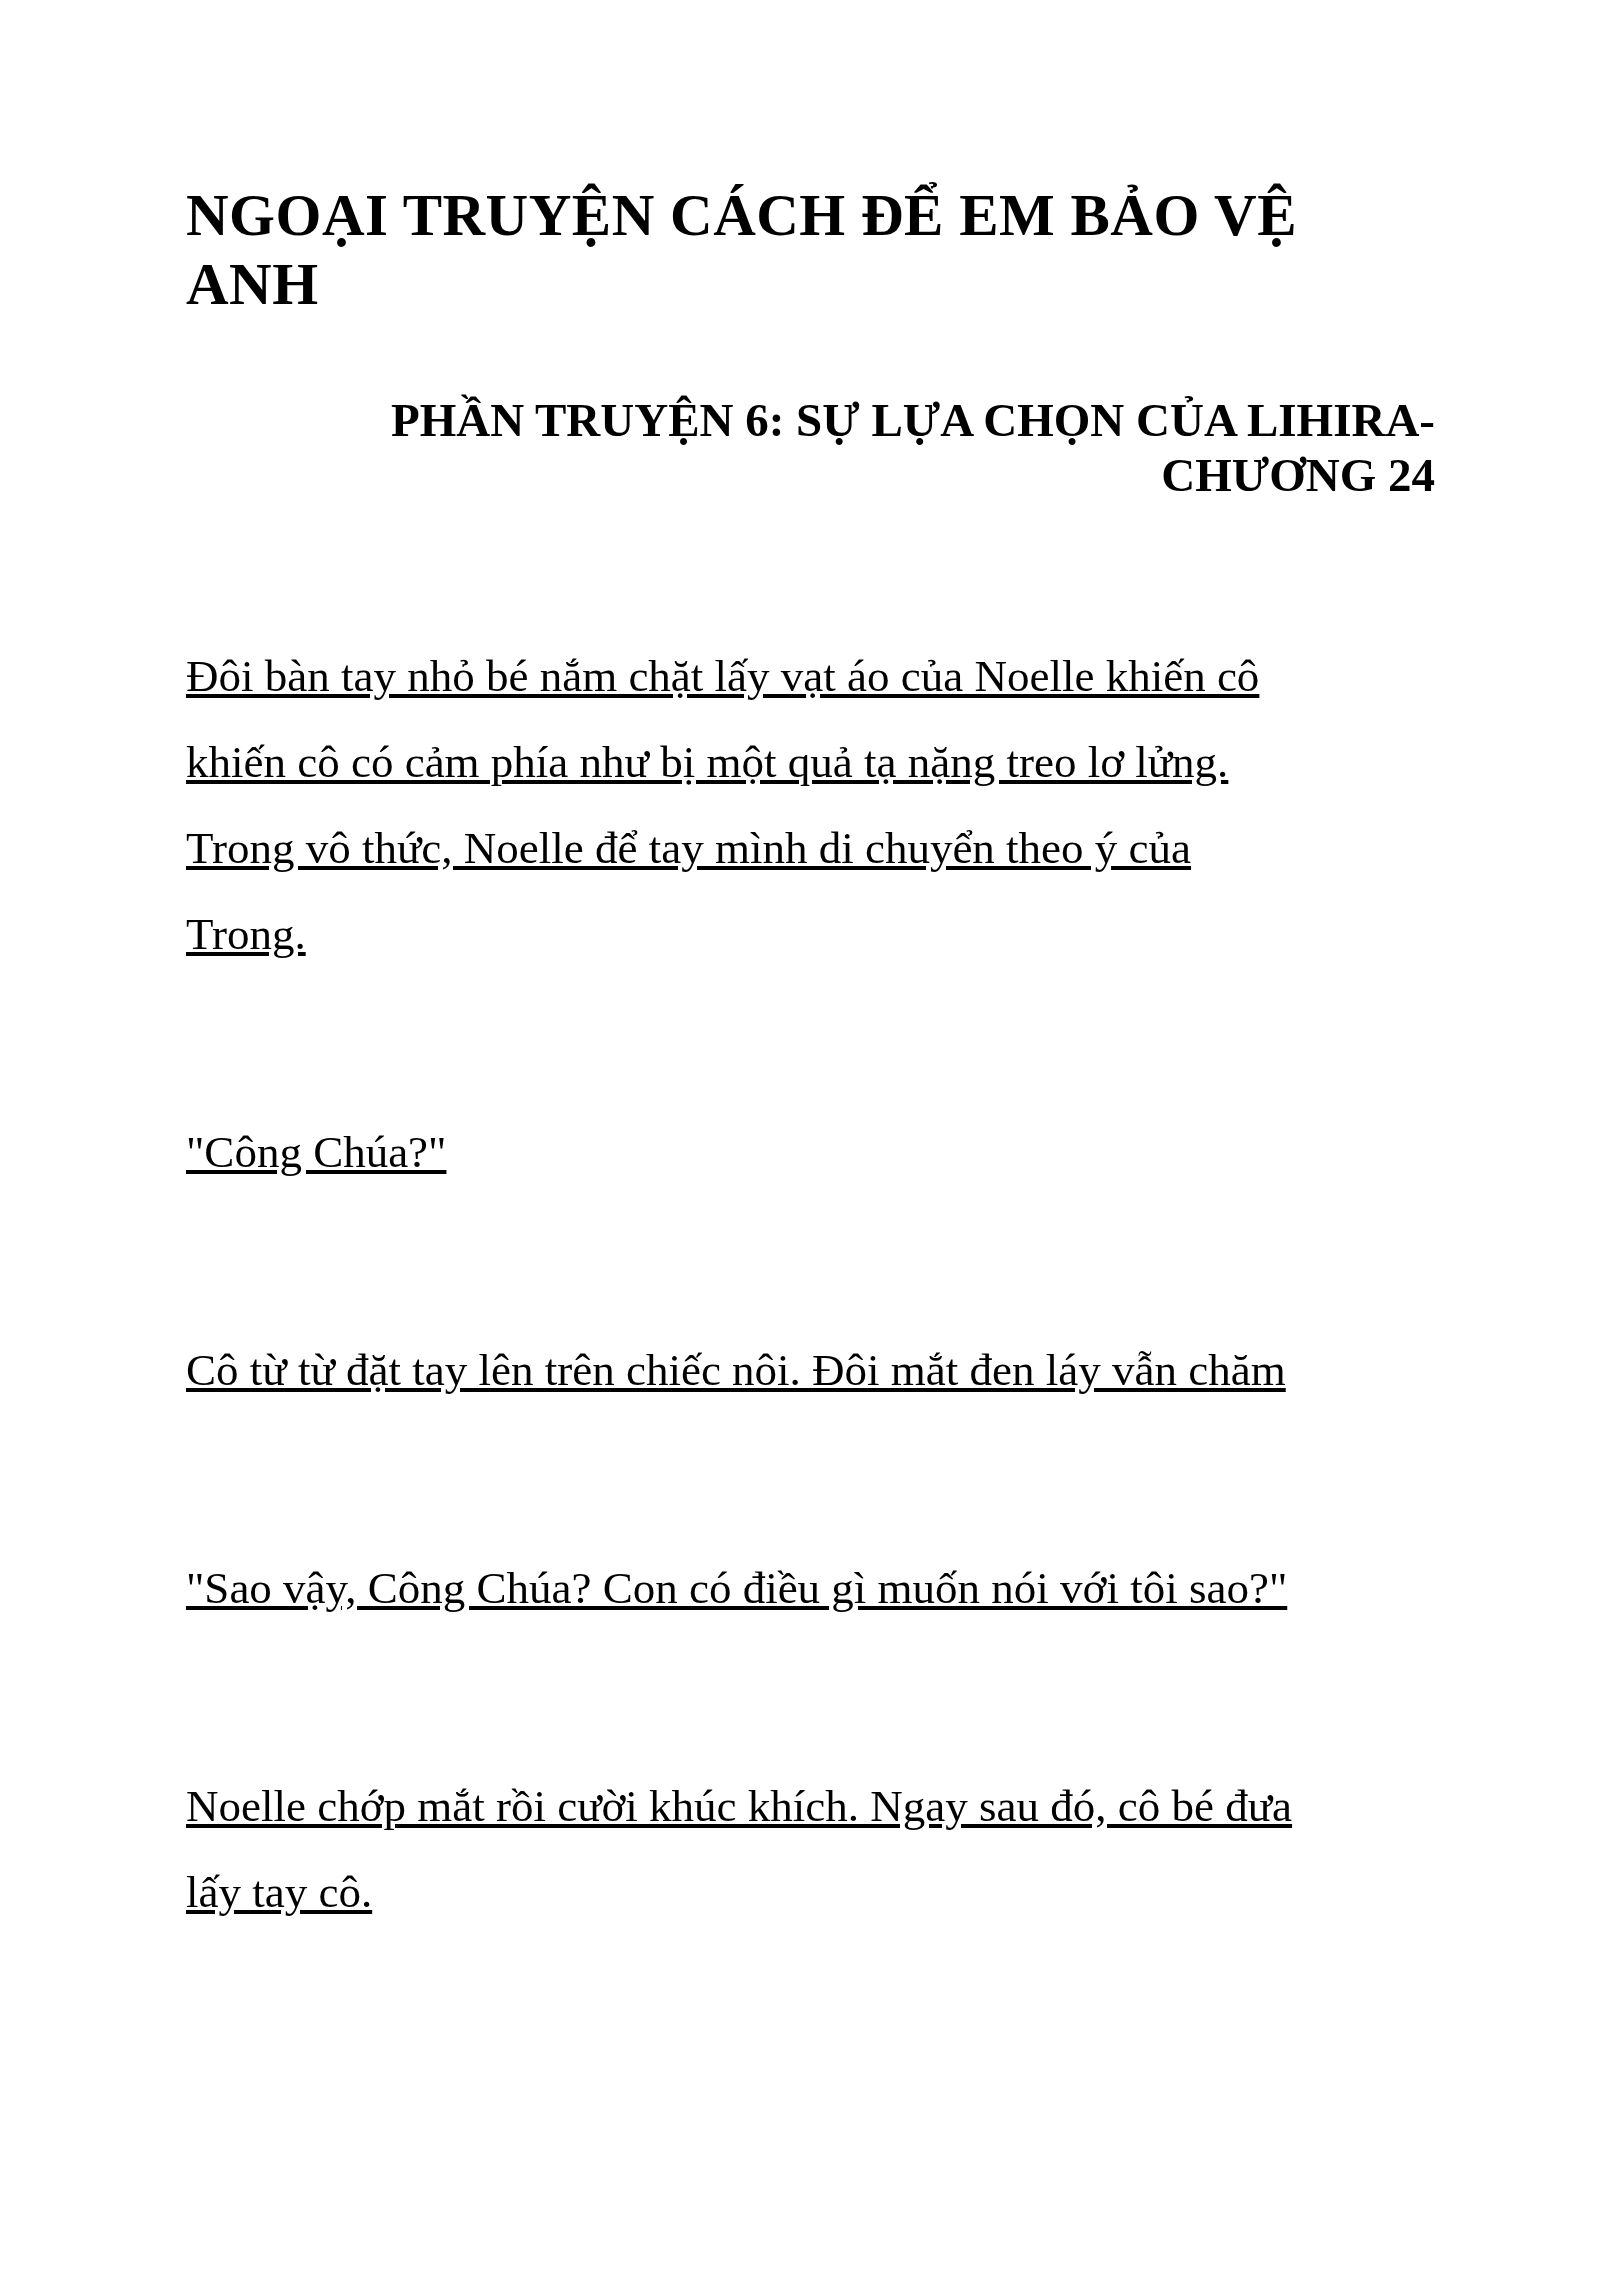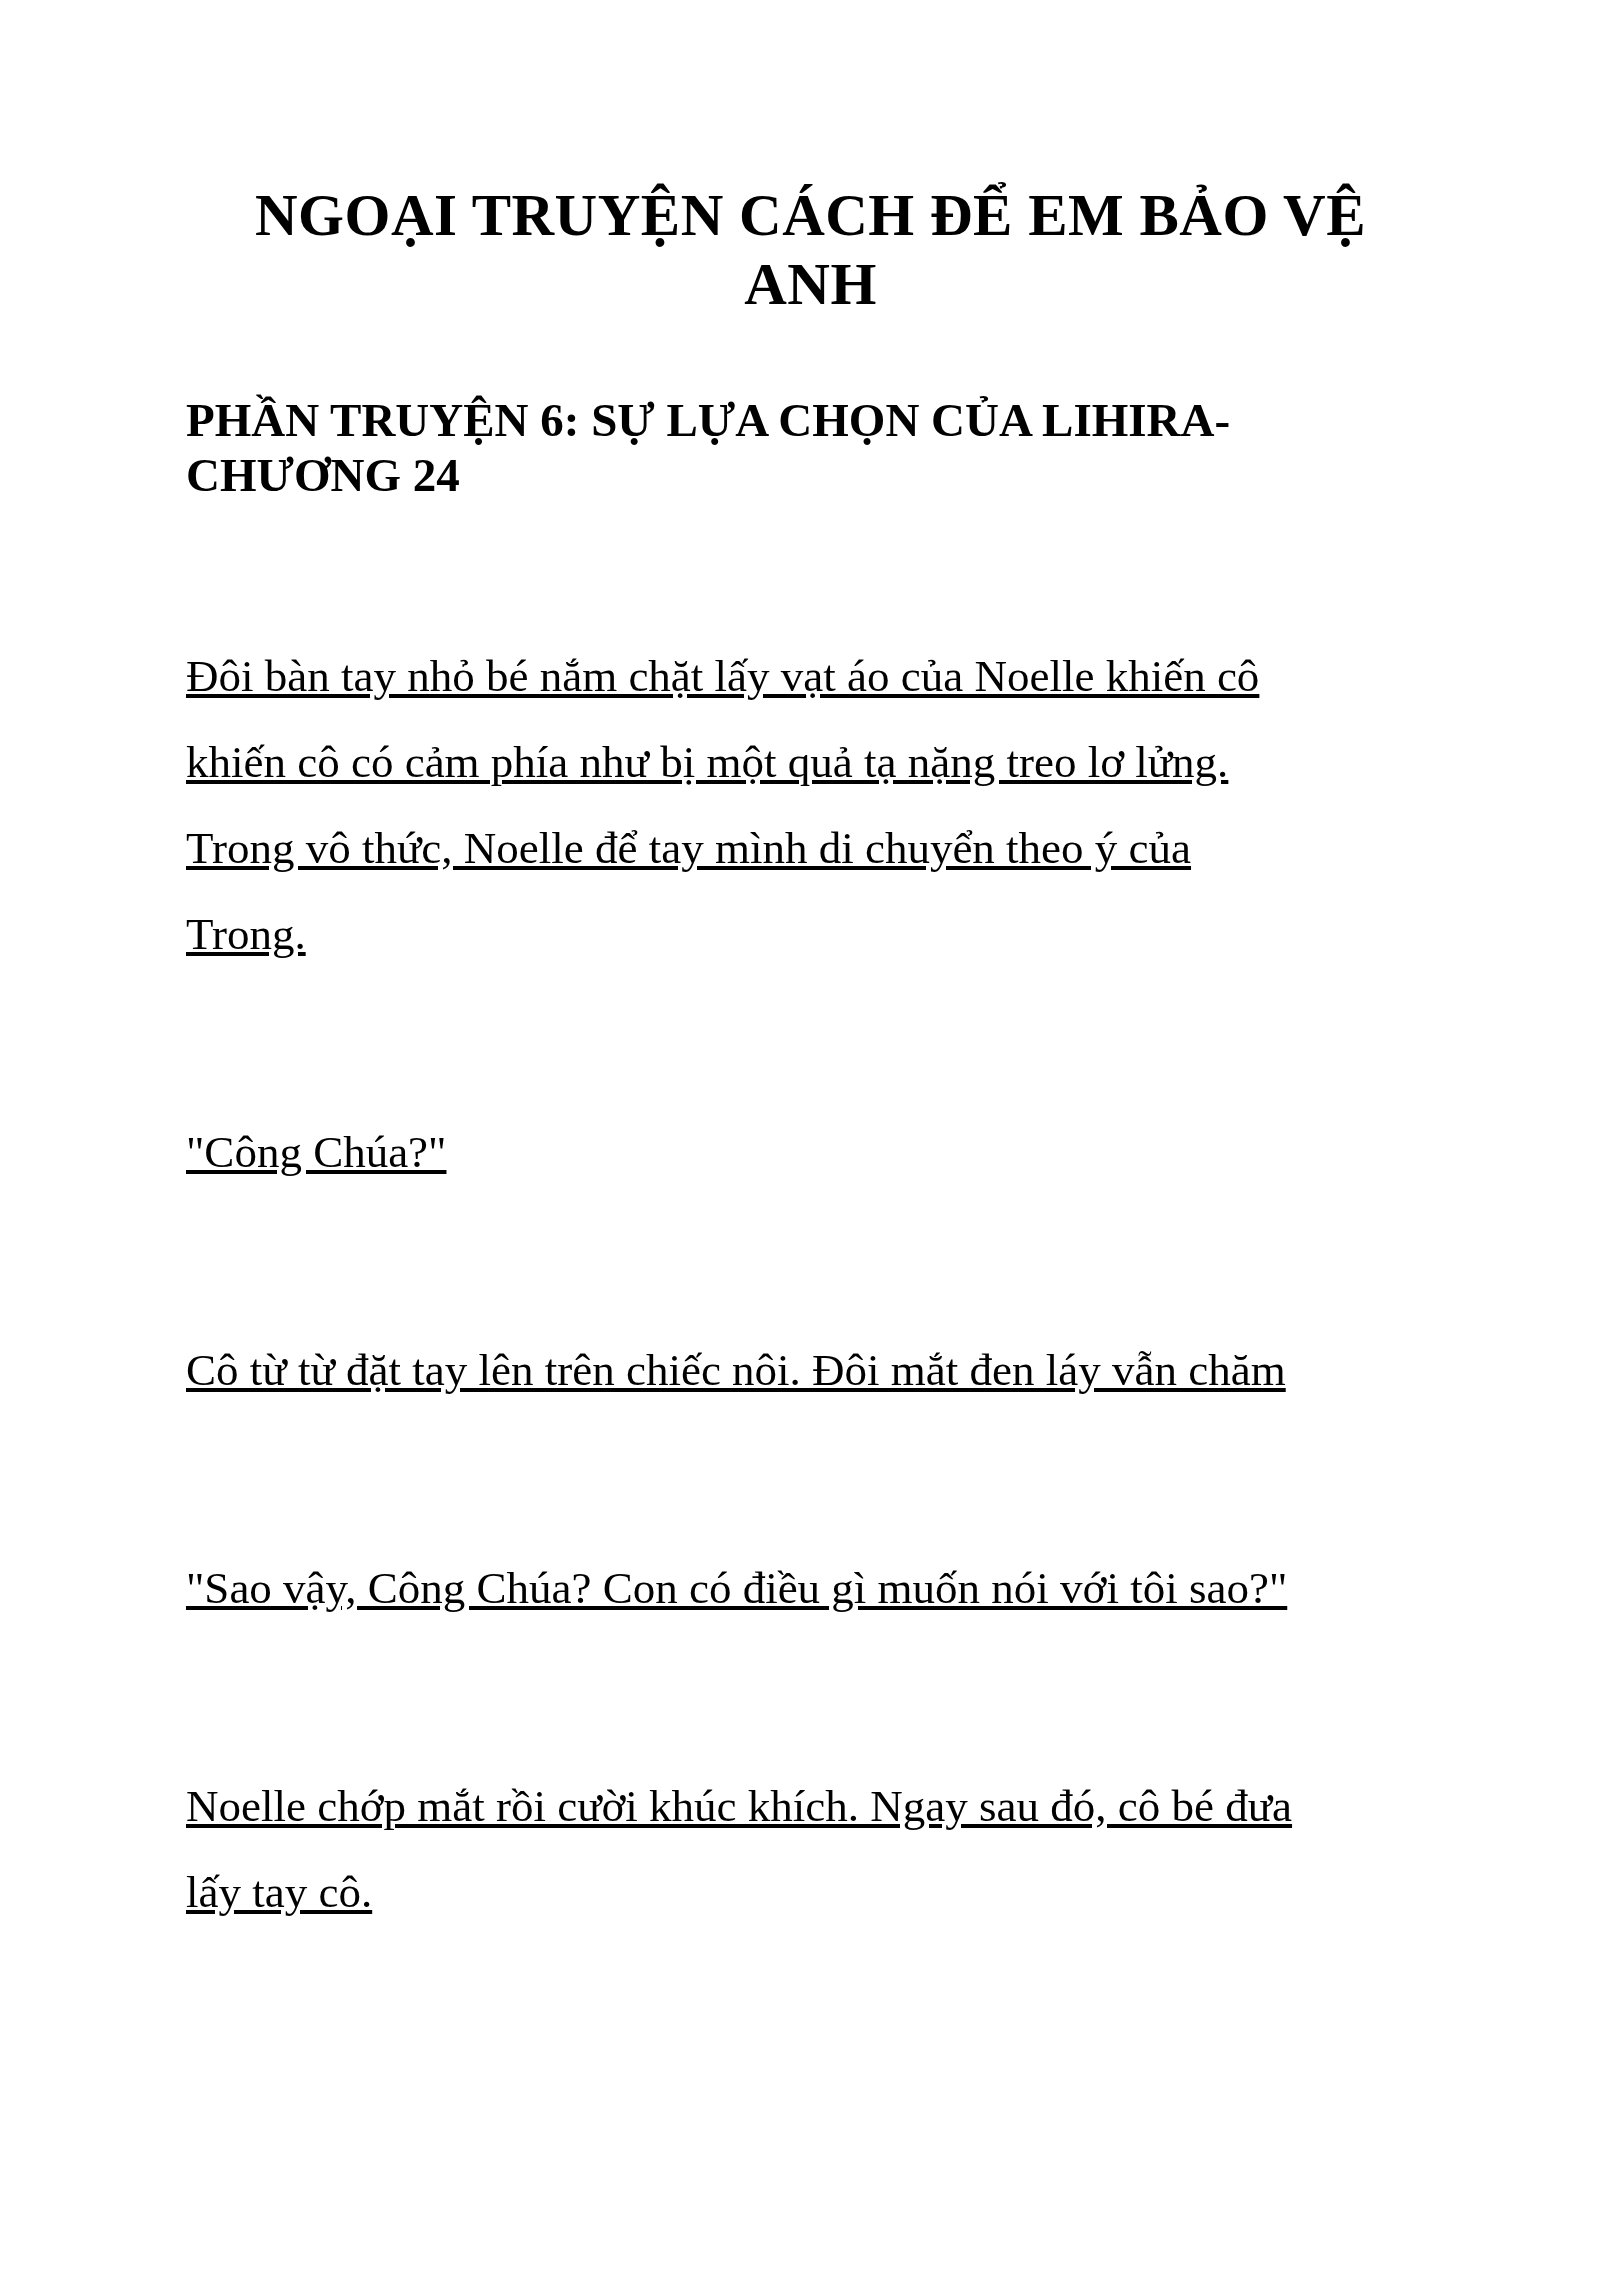--- a/index.html
+++ b/index.html
@@ -24,7 +24,7 @@
     font-size: 59px;
     line-height: 69px;
     font-weight: 700;
-    text-align: center;
+    text-align: left;
     letter-spacing: 0.5px;
   }
   .doc-subtitle {

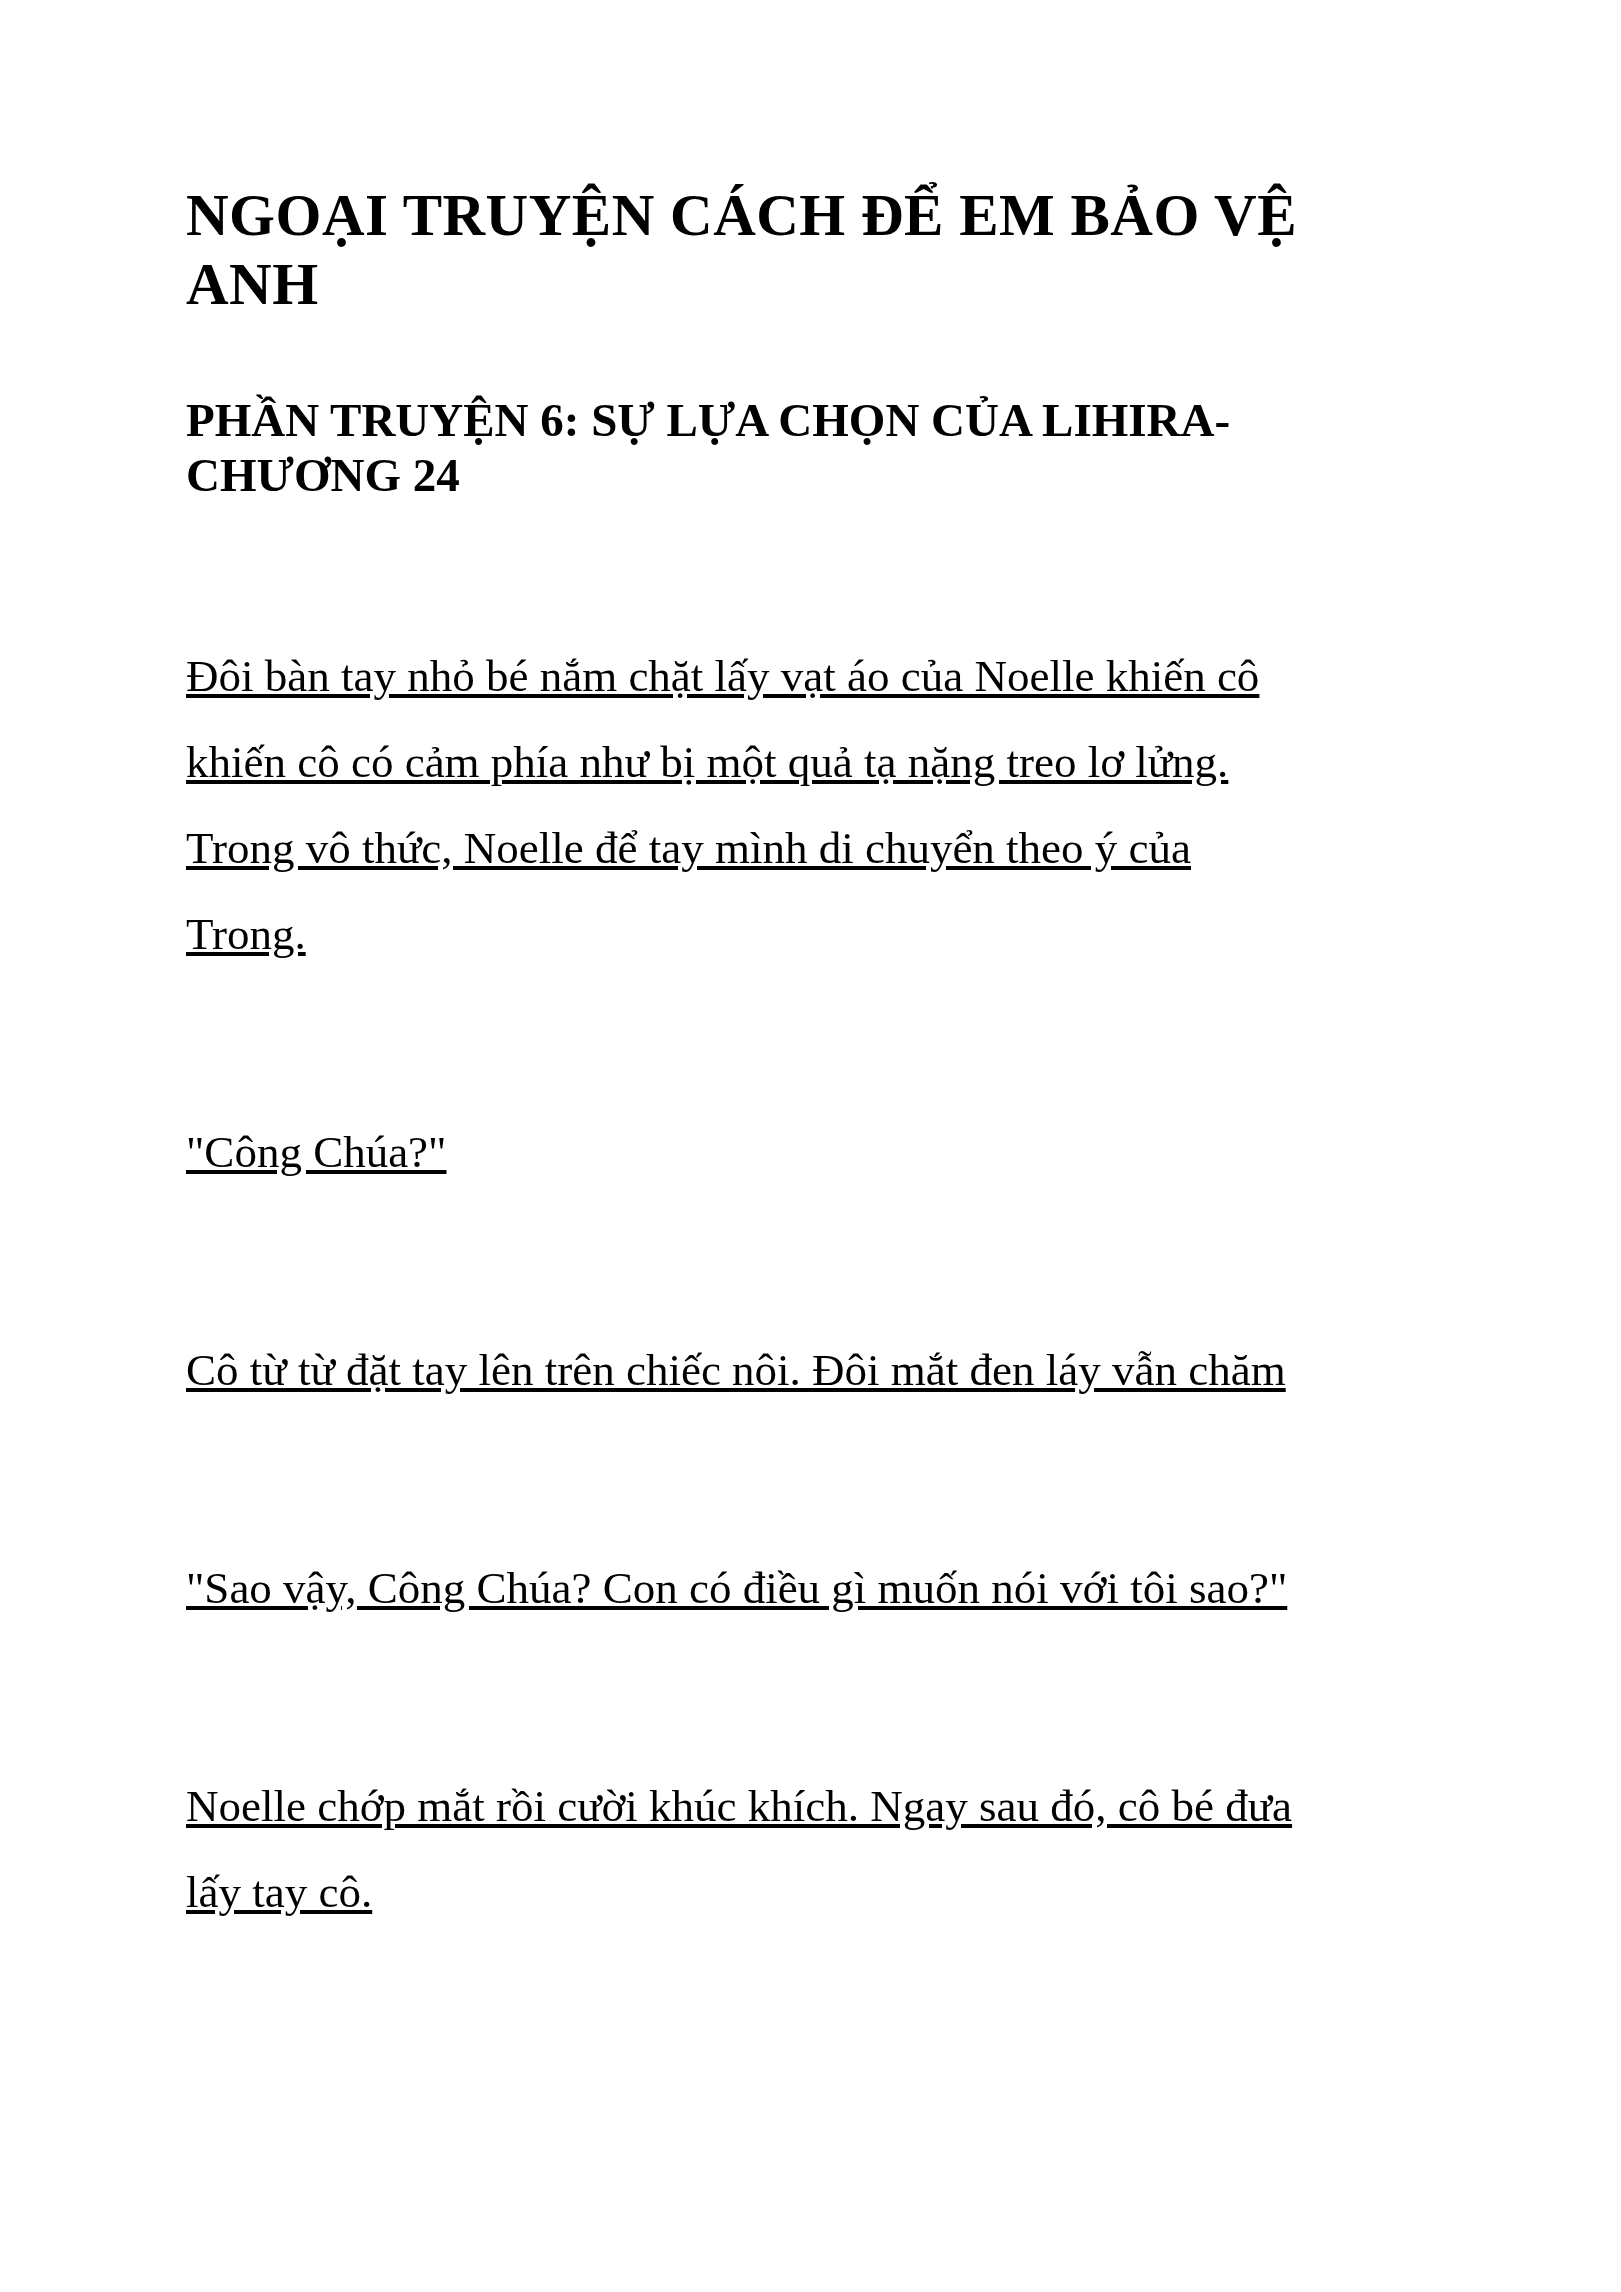--- a/index.html
+++ b/index.html
@@ -32,7 +32,7 @@
     font-size: 47px;
     line-height: 55px;
     font-weight: 700;
-    text-align: left;
+    text-align: right;
   }
   .story-body {
     margin-top: 130px;

